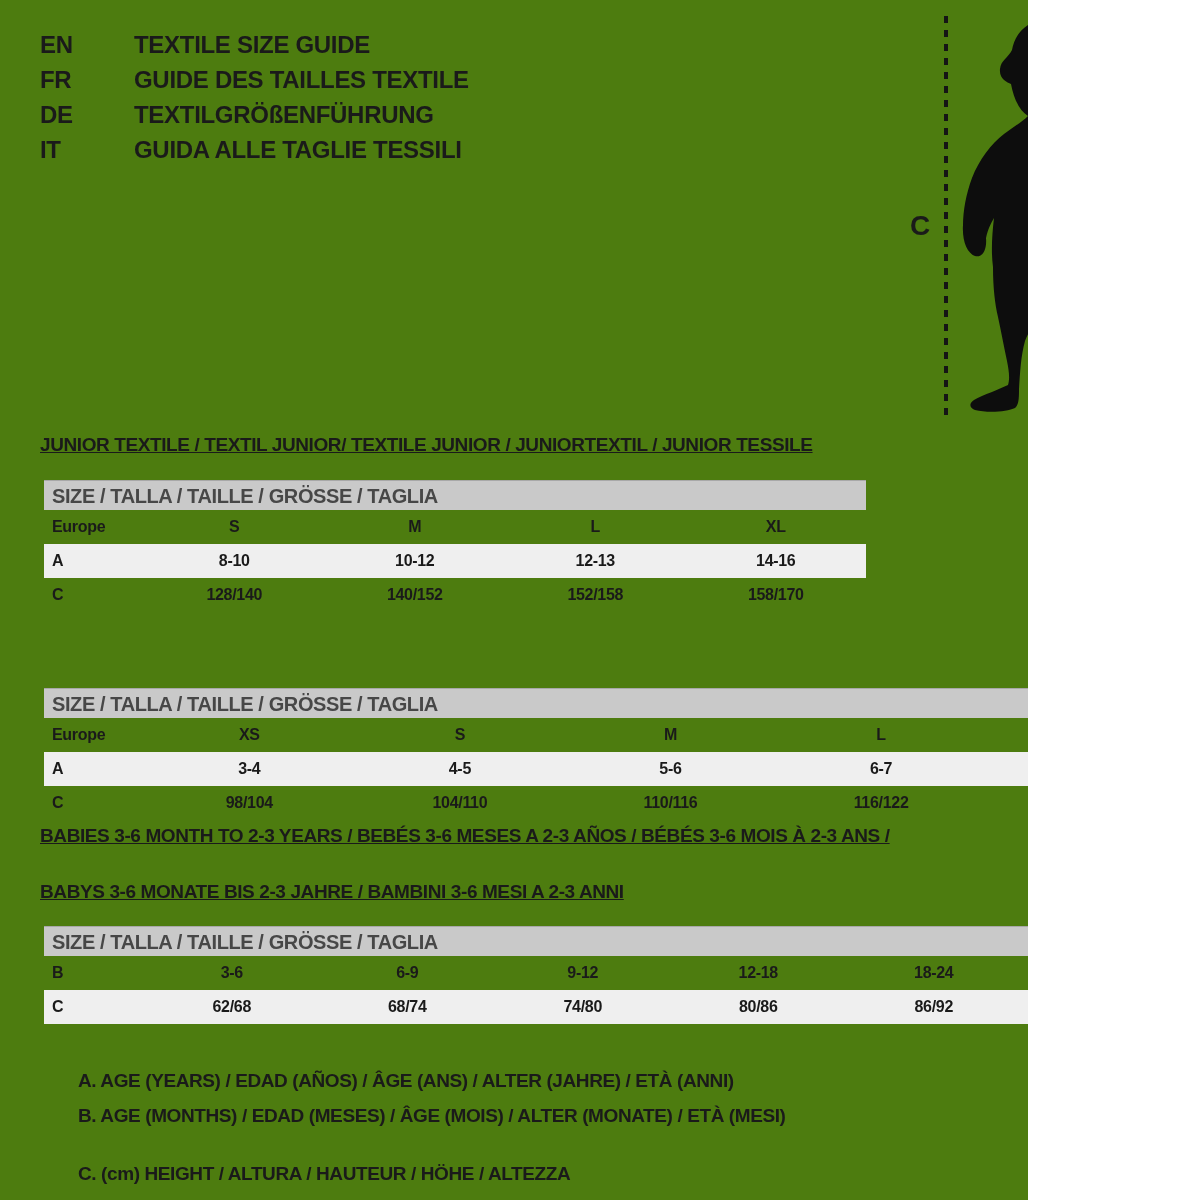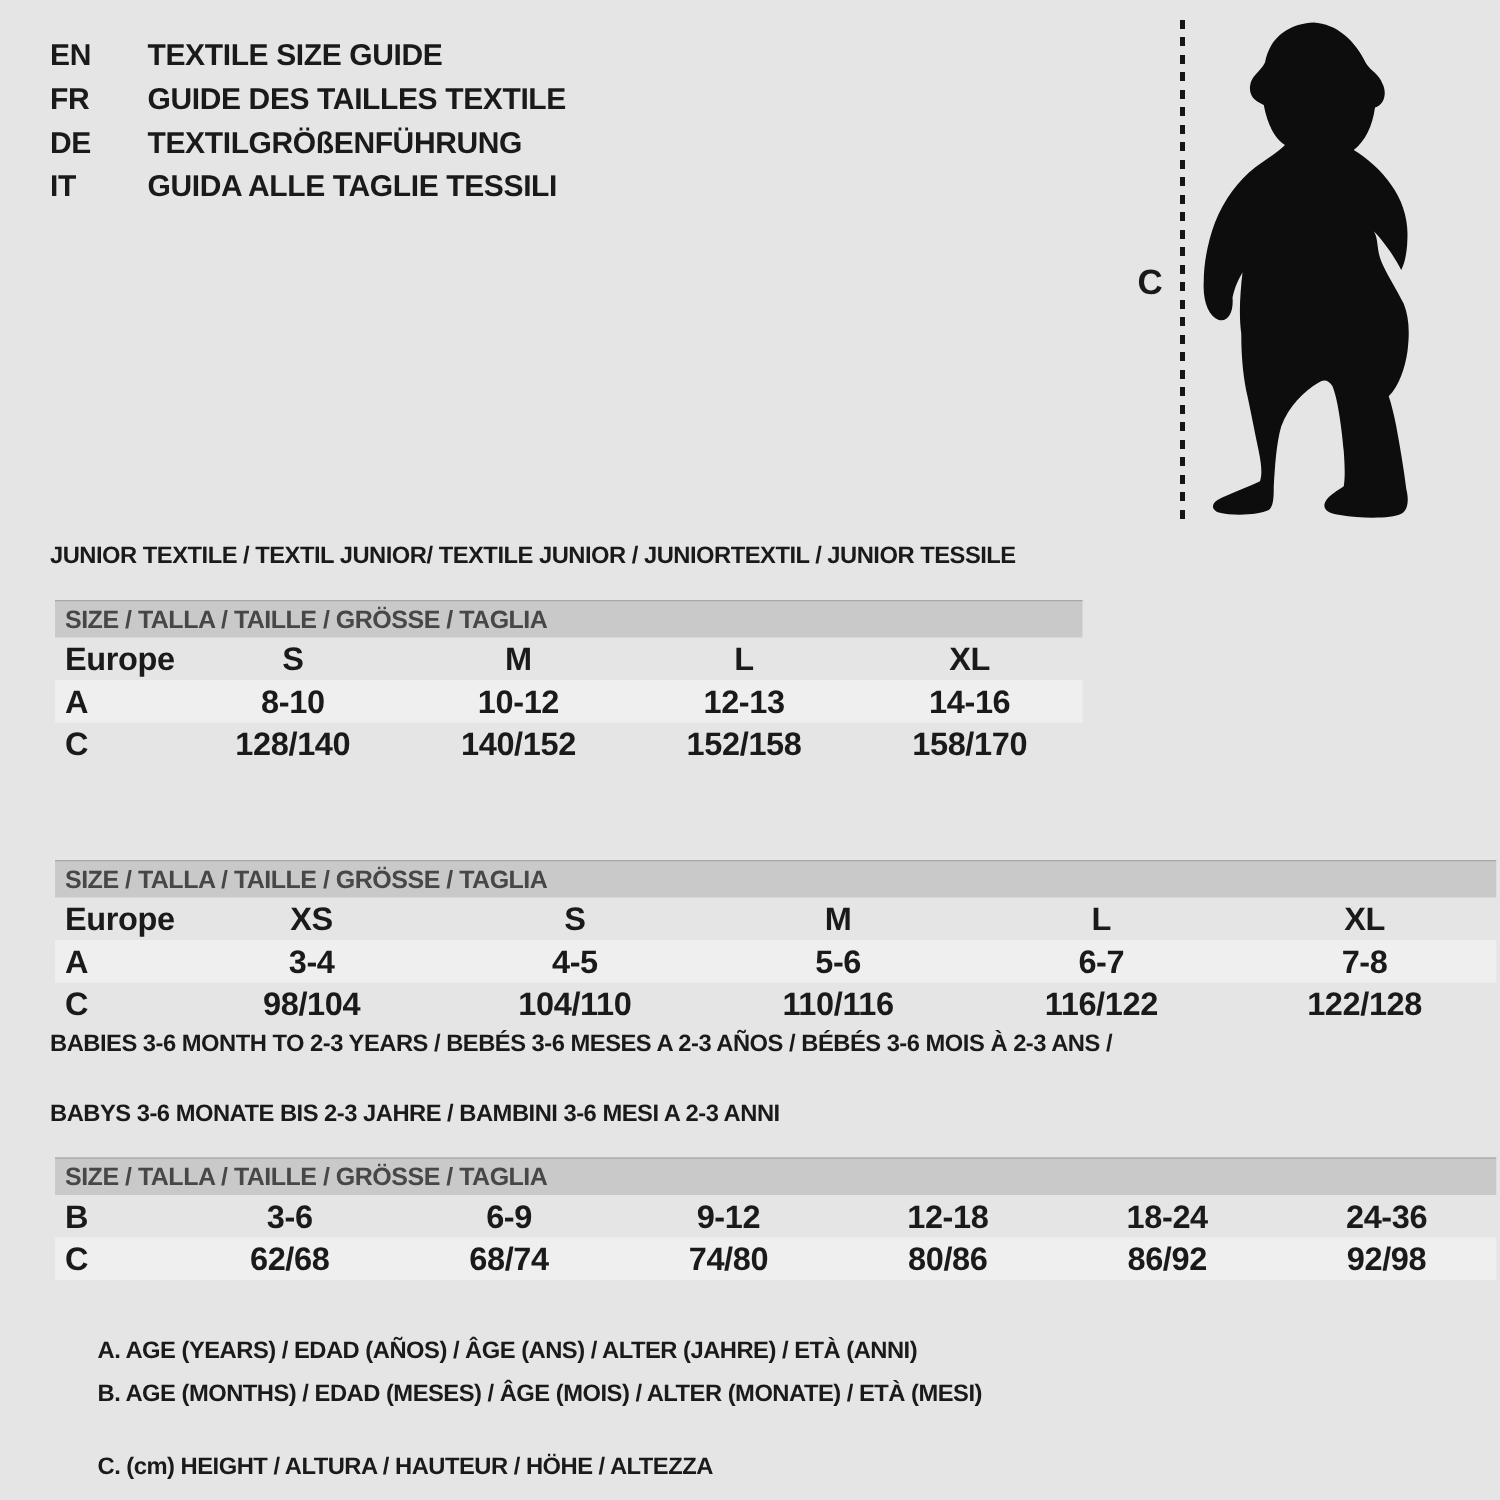--- a/index.html
+++ b/index.html
@@ -4,7 +4,7 @@
 <style>
   html,body{margin:0;padding:0;background:#ffffff;}
   .canvas{
-    position:relative;width:1200px;height:1200px;background:#e5e5e5;overflow:hidden;
+    position:relative;width:1028px;height:1200px;background:#4d7c0f;overflow:hidden;
     font-family:"Liberation Sans","DejaVu Sans",sans-serif;font-weight:bold;color:#1a1a1a;
   }
   

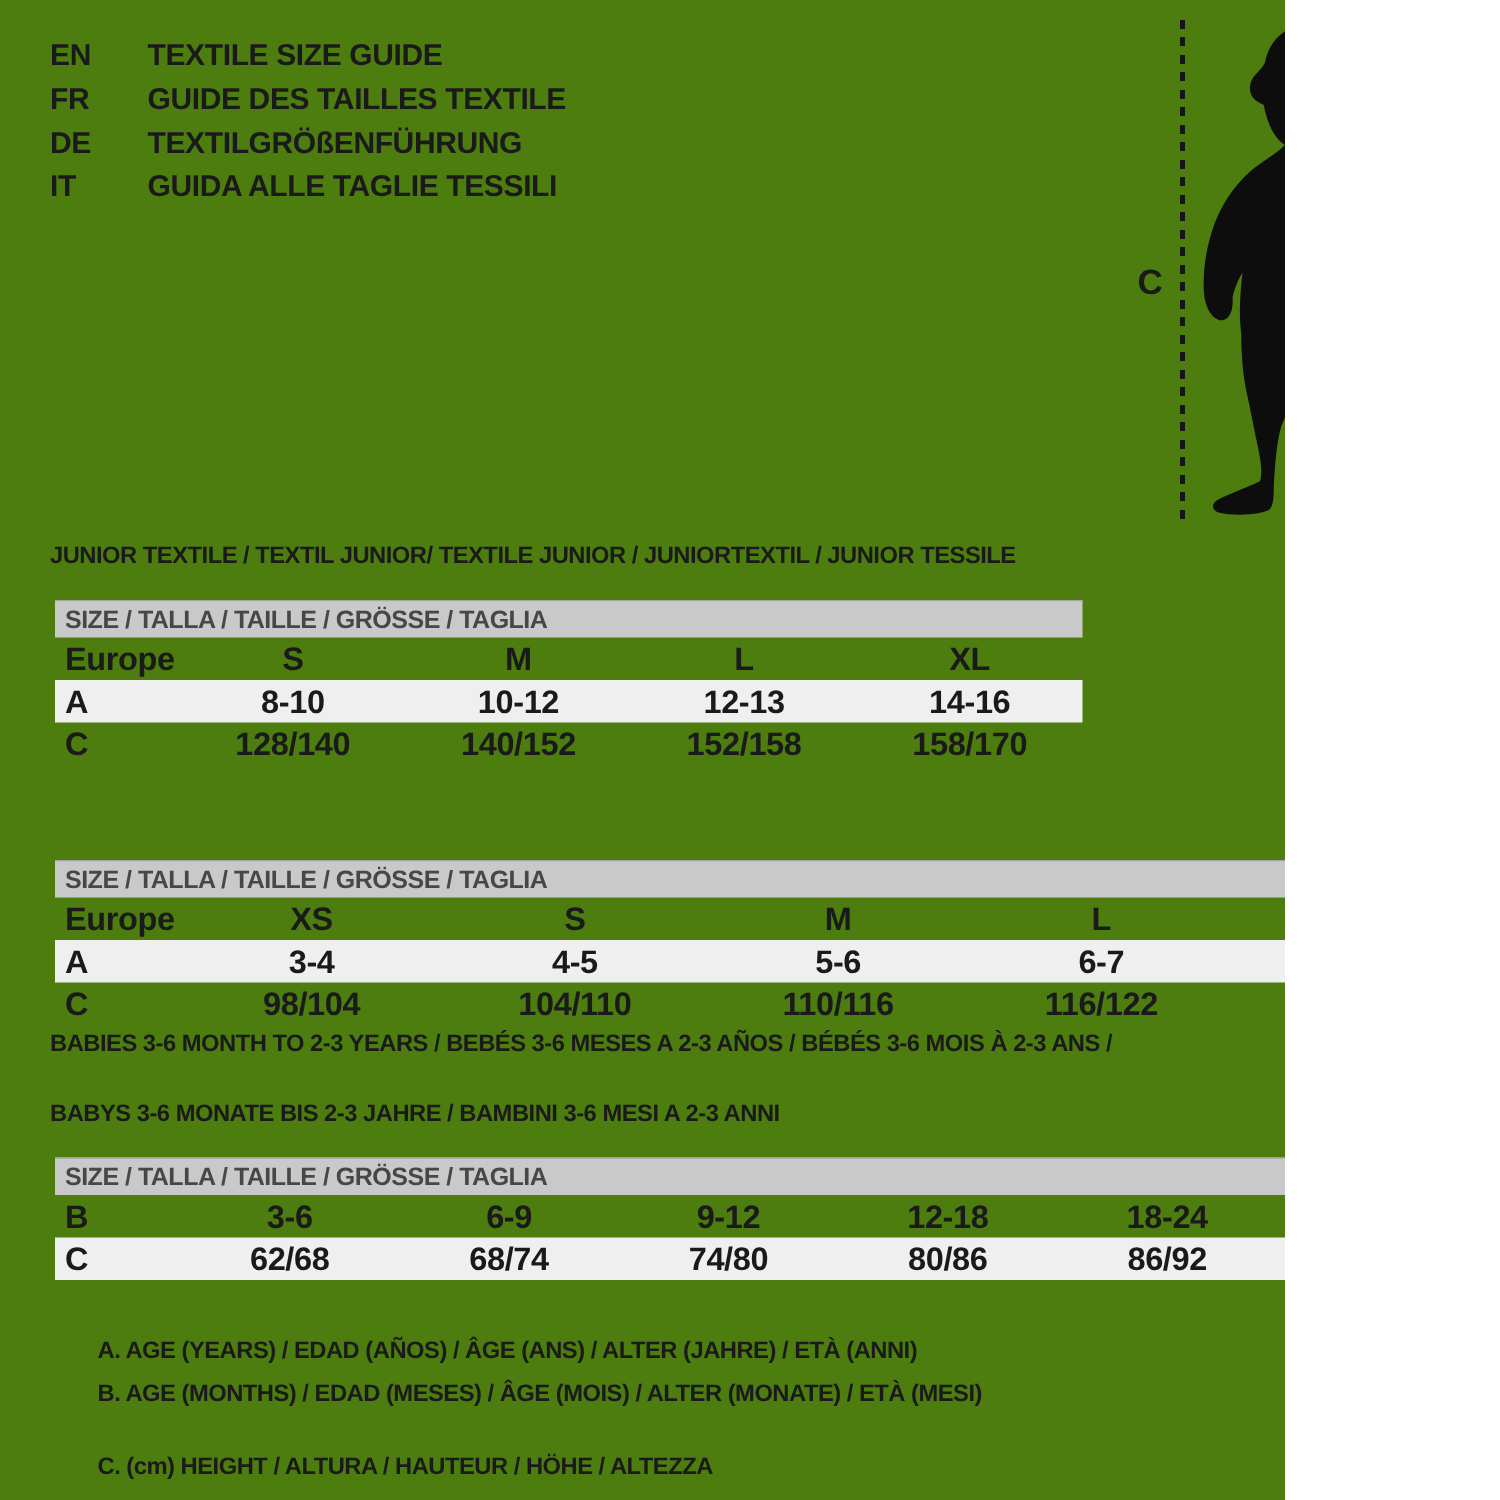--- a/index.html
+++ b/index.html
@@ -11,7 +11,7 @@
   .lang-block{position:absolute;left:40px;top:27px;}
   .lang-row{display:flex;font-size:24px;line-height:35px;letter-spacing:-0.3px;}
   .lang-code{width:78px;flex:0 0 78px;}
-  .lang-label{white-space:nowrap;}
+  .lang-label{white-space:nowrap;margin-left:16px;}
   
   .measure-line{
     position:absolute;left:944px;top:16px;width:4px;height:402px;

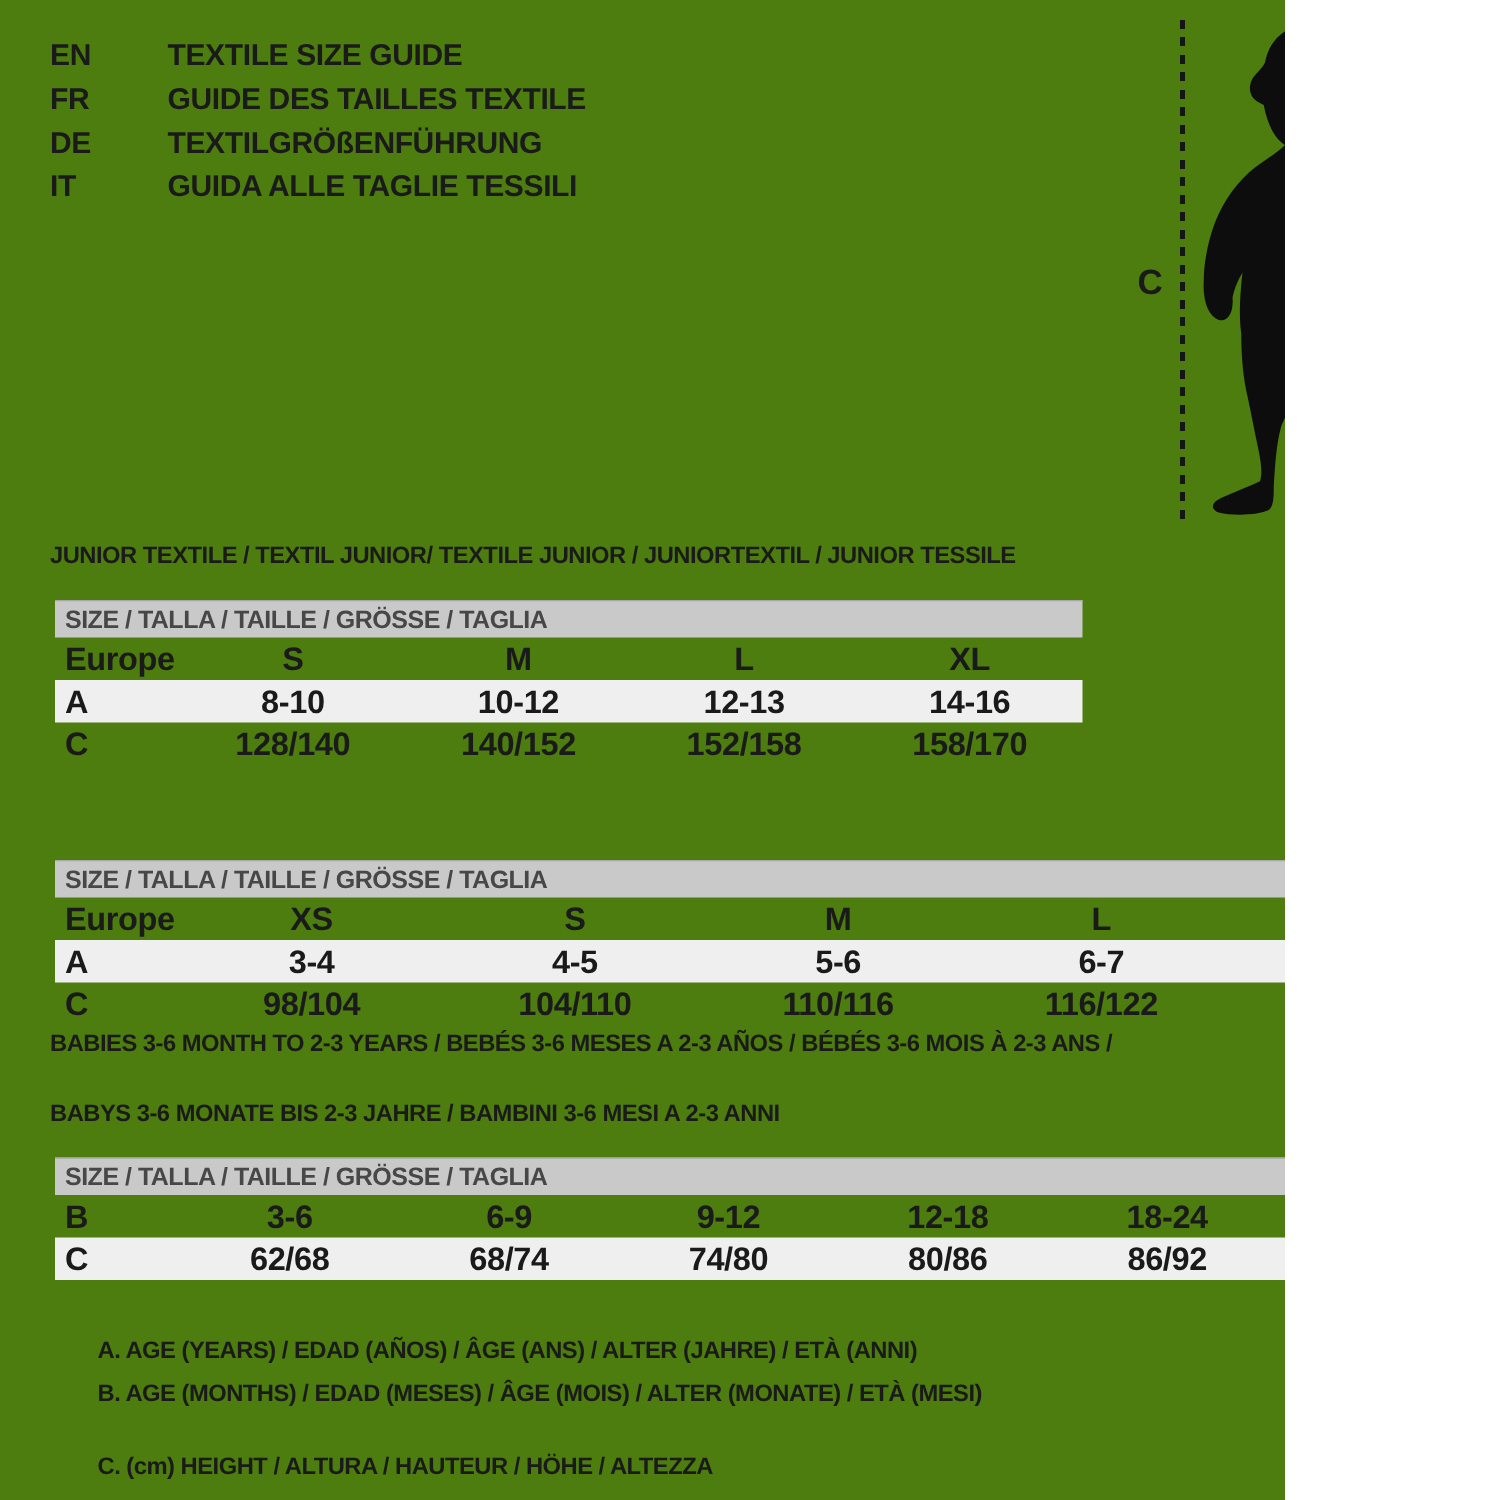--- a/index.html
+++ b/index.html
@@ -20,7 +20,7 @@
   .measure-letter{position:absolute;left:910px;top:212px;font-size:28px;line-height:28px;}
   .figure-svg{position:absolute;left:956px;top:16px;width:194px;height:406px;}
   
-  .sec-title{position:absolute;left:40px;font-size:19px;line-height:24px;letter-spacing:-0.4px;white-space:nowrap;}
+  .sec-title{position:absolute;left:40px;font-size:19px;line-height:24px;letter-spacing:-0.4px;white-space:nowrap;text-decoration:underline;}
   .sub{font-size:12px;vertical-align:-5px;letter-spacing:-0.4px;}
   
   .size-table{position:absolute;left:44px;}

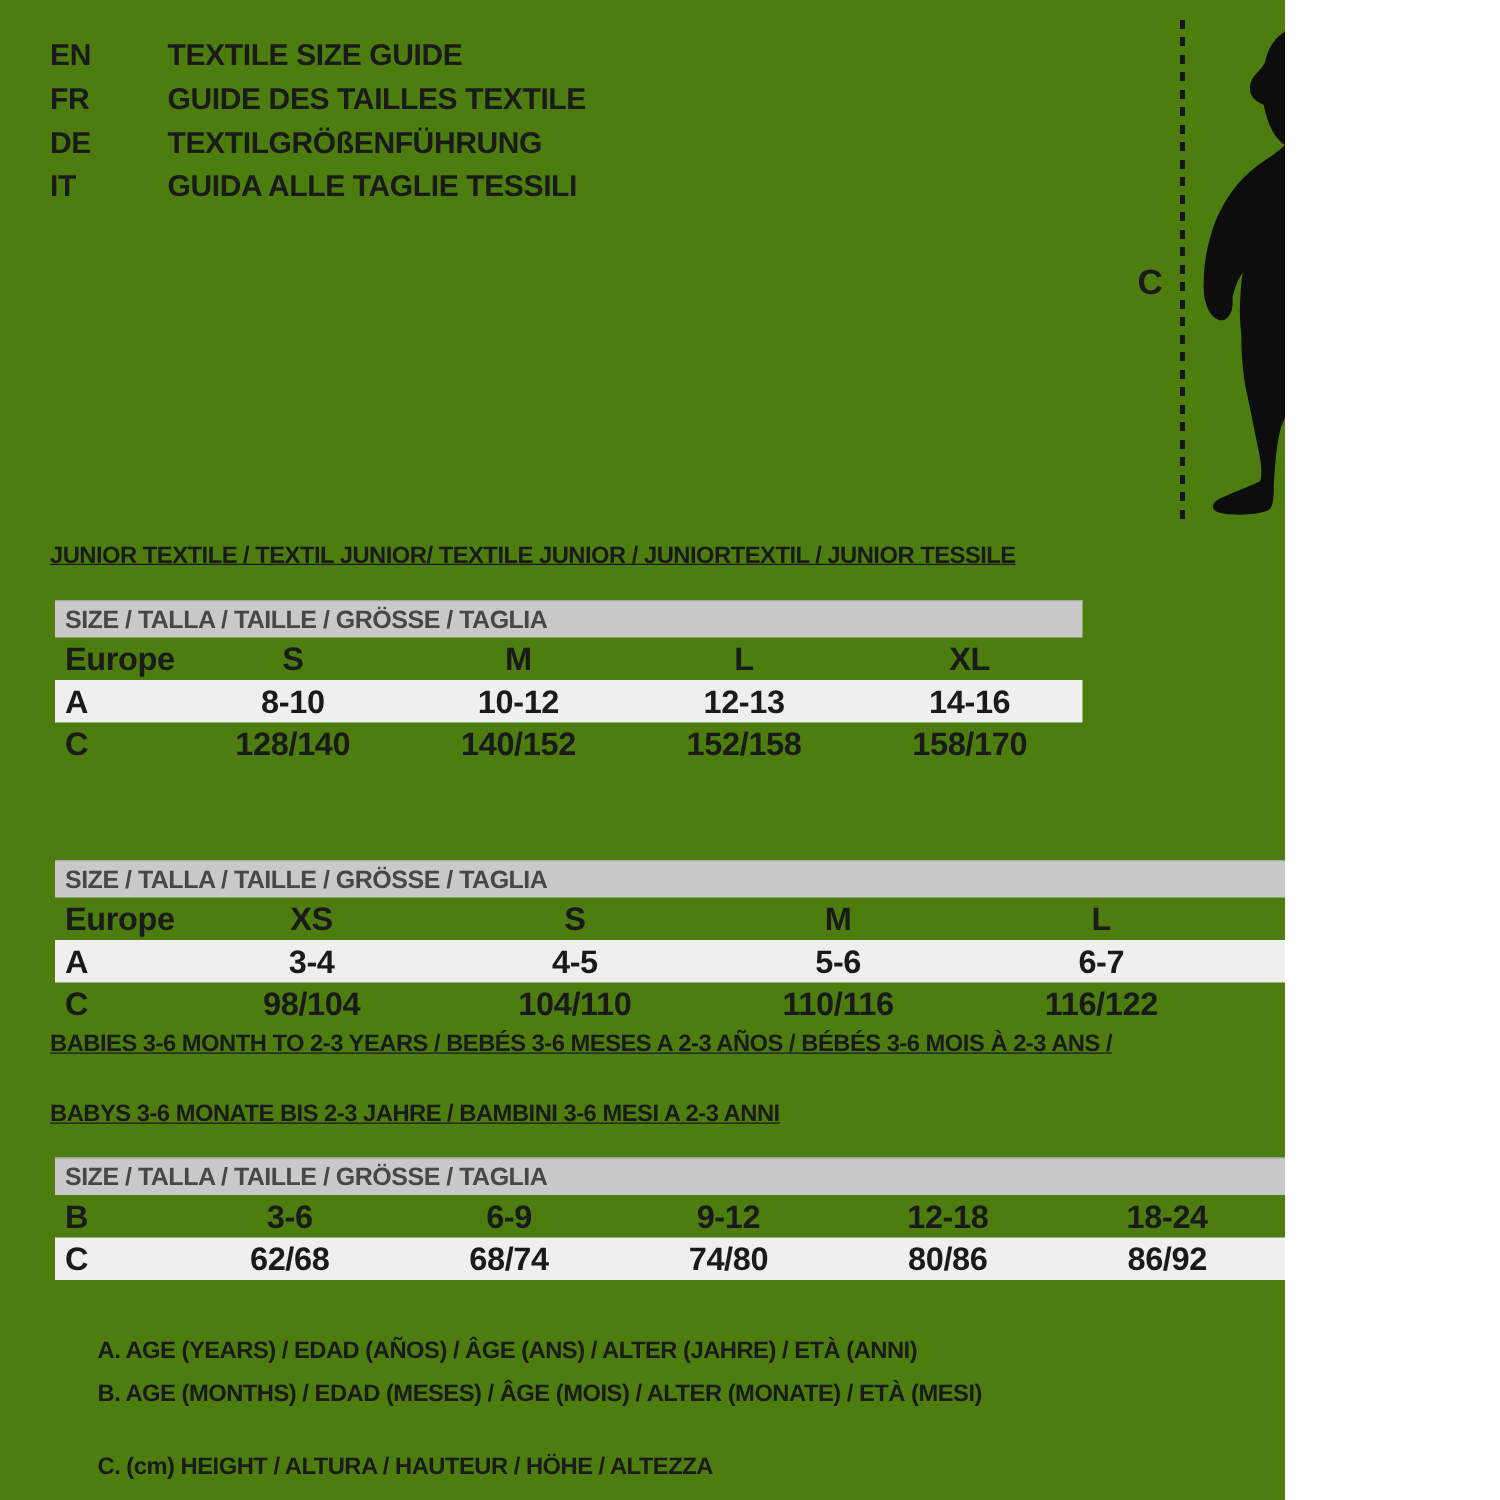--- a/index.html
+++ b/index.html
@@ -31,7 +31,7 @@
     padding-left:8px;font-size:20px;letter-spacing:-0.4px;border-top:1px solid #a8a8a8;
     box-sizing:border-box;
   }
-  .trow{display:flex;height:34px;line-height:34px;font-size:26px;letter-spacing:-0.3px;}
+  .trow{display:flex;height:34px;line-height:34px;font-size:16px;letter-spacing:-0.3px;}
   .trow.shaded{background:#efefef;}
   .tlbl{flex:0 0 100px;width:100px;padding-left:8px;box-sizing:border-box;text-align:left;}
   .tcell{flex:1 1 0;text-align:center;}

